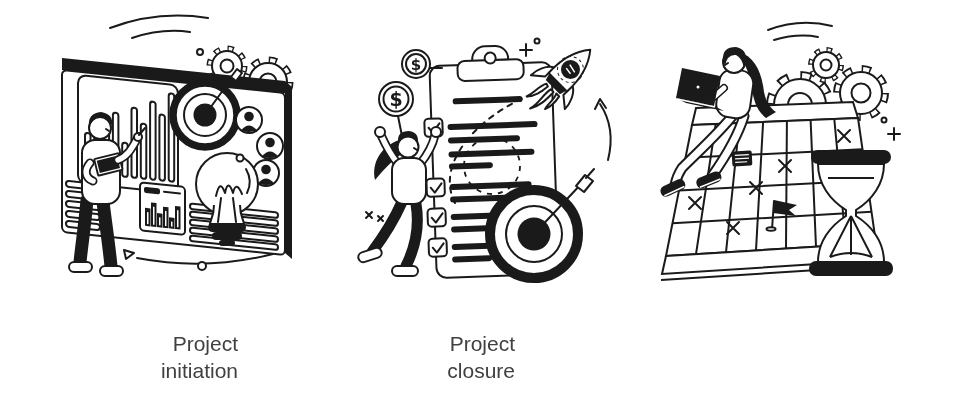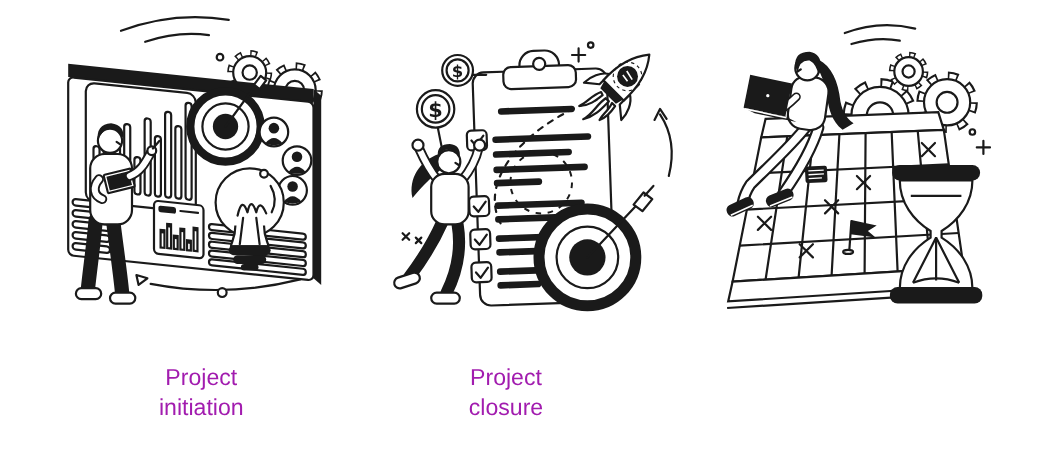--- a/index.html
+++ b/index.html
@@ -10,7 +10,7 @@
   #fig1{left:40px;width:280px;height:292px;}
   #fig2{left:340px;width:290px;height:292px;}
   #fig3{left:648px;width:300px;height:292px;}
-  .caption{position:absolute;text-align:center;color:#a21caf;
+  .caption{position:absolute;text-align:right;color:#404040;
            font-size:21px;line-height:27px;font-weight:400;}
   #cap1{left:128px;top:330px;width:110px;}
   #cap2{left:405px;top:330px;width:110px;}

